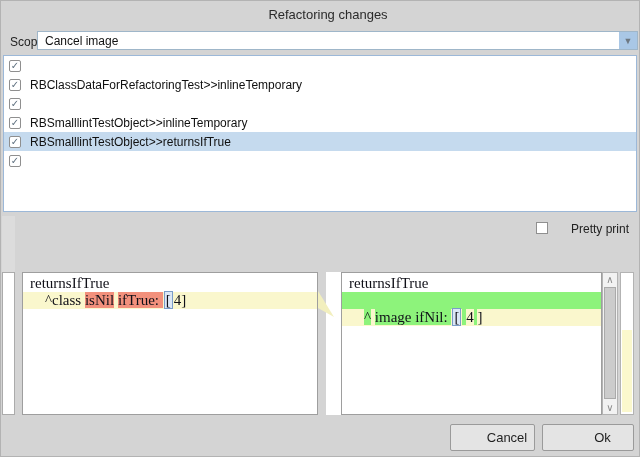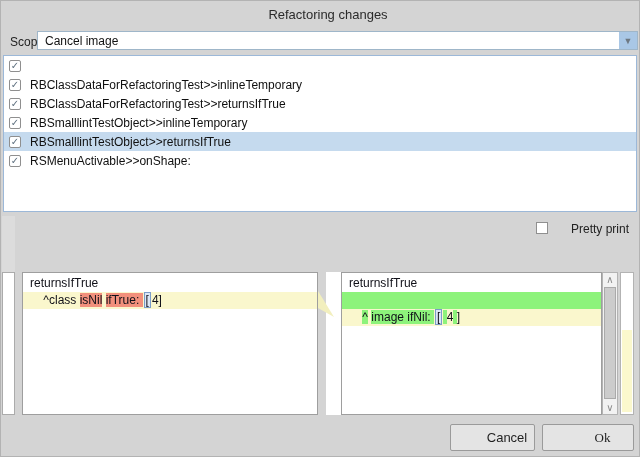--- a/index.html
+++ b/index.html
@@ -101,7 +101,6 @@
     </div>
     <div class="row">
       <span class="cb">✓</span>
-      <span class="row-label">RBClassDataForRefactoringTest&gt;&gt;returnsIfTrue</span>
     </div>
     <div class="row">
       <span class="cb">✓</span>

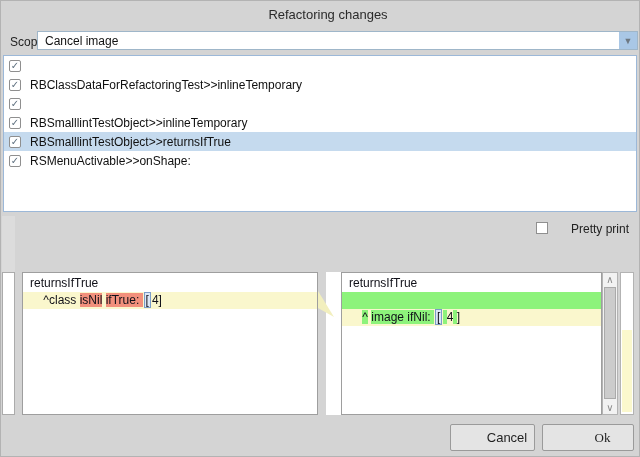--- a/index.html
+++ b/index.html
@@ -112,7 +112,6 @@
     </div>
     <div class="row">
       <span class="cb">✓</span>
-      <span class="row-label">RSMenuActivable&gt;&gt;onShape:</span>
     </div>
   </div>
 

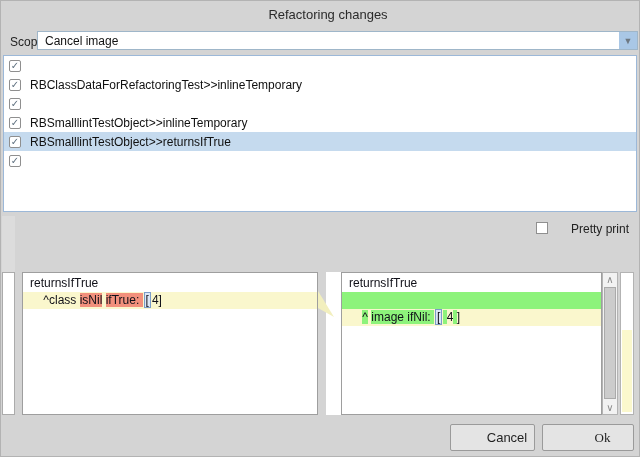--- a/index.html
+++ b/index.html
@@ -45,8 +45,8 @@
   .panel.left { left:22px; width:296px; }
   .panel.right { left:341px; width:261px; }
 
-  .code-line { height:17px; line-height:17px; font-family:Liberation Sans, sans-serif;
-               font-size:12px; white-space:pre; padding-left:7px; color:#101018; }
+  .code-line { height:17px; line-height:17px; font-family:Liberation Serif, serif;
+               font-size:15px; white-space:pre; padding-left:7px; color:#101018; }
   .code-line.changed { background:#faf7cd; }
   .code-line.added_line { background:#8df37b; }
   .tok { display:inline; }

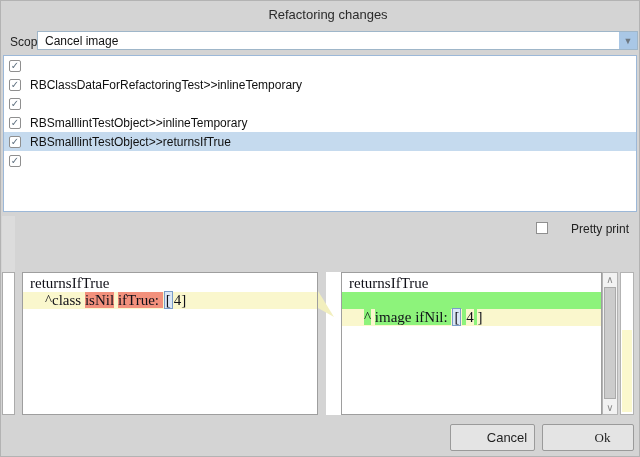--- a/index.html
+++ b/index.html
@@ -74,7 +74,7 @@
          border-radius:2px; font-size:13px; color:#1e1e1e;
          display:flex; align-items:center; justify-content:center;padding-left:29px; }
   .btn.cancel { left:450px; width:85px; }
-  .btn.ok { left:542px; width:92px;font-family:Liberation Serif, serif; }
+  .btn.ok { left:542px; width:92px; }
 </style>
 </head>
 <body>

